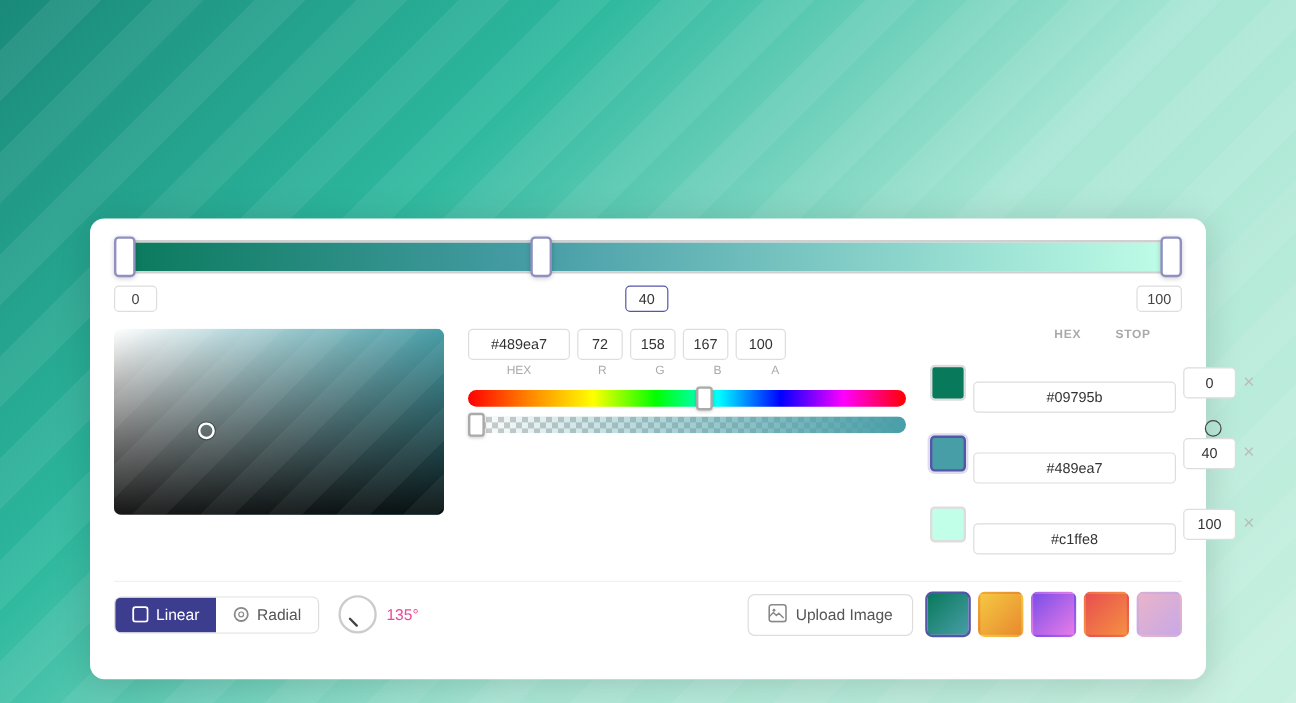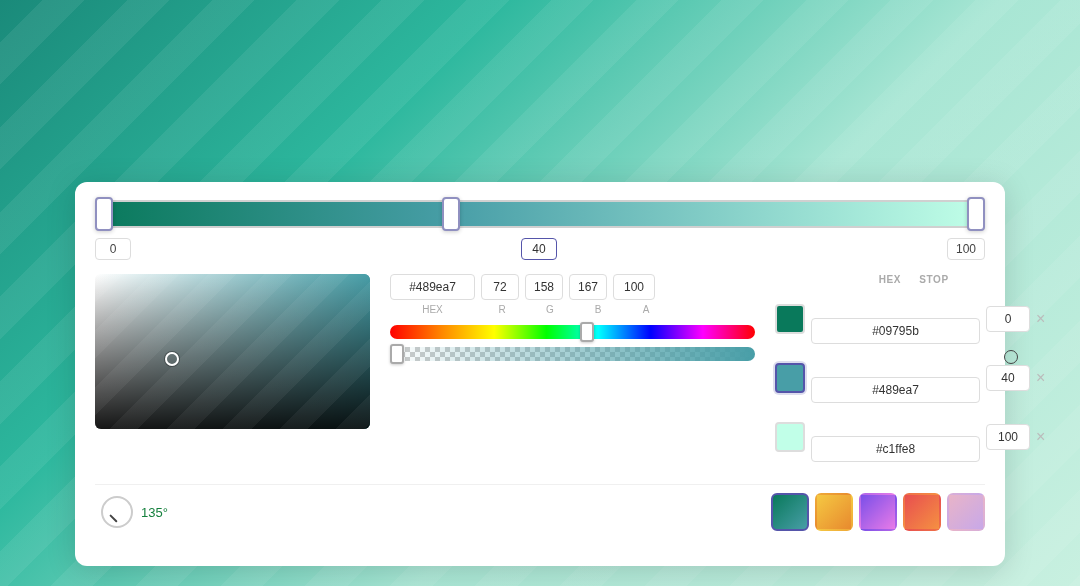--- a/index.html
+++ b/index.html
@@ -274,7 +274,7 @@
     }
 
     .stops-col-label.hex { flex: 1; text-align: right; margin-right: 8px; }
-    .stops-col-label.stop { width: 50px; text-align: center; }
+    .stops-col-label.stop { width: 50px; text-align: right; }
     .stops-col-label.del { width: 24px; }
 
     .stop-row {

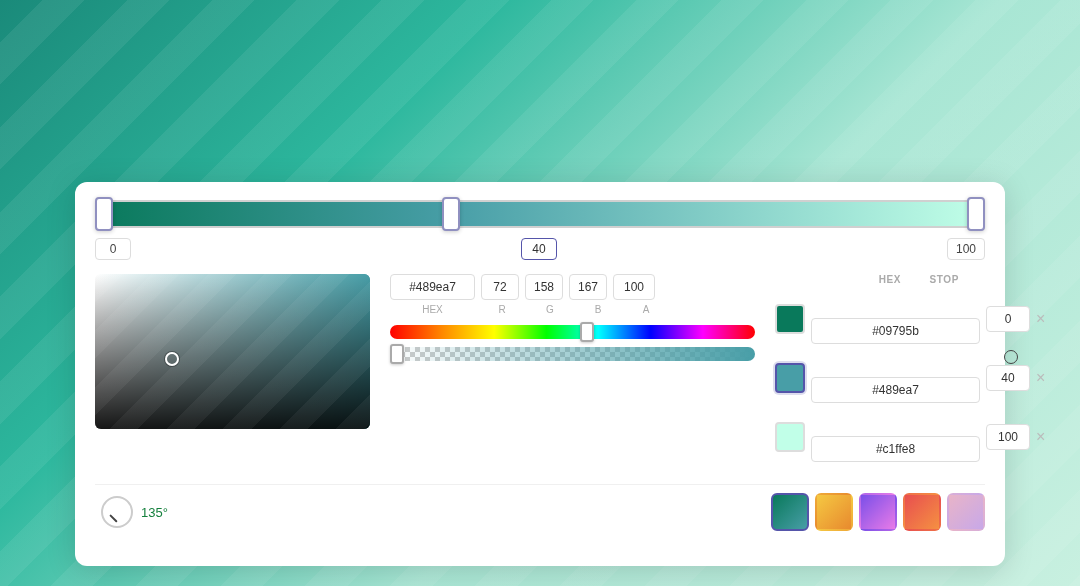--- a/index.html
+++ b/index.html
@@ -534,6 +534,25 @@
 
   <div class="bottom-toolbar">
 
+    <div class="gradient-type-group">
+      <button class="type-btn active">
+        <span class="btn-icon">
+          <svg width="14" height="14" viewBox="0 0 14 14">
+            <rect x="1" y="1" width="12" height="12" rx="2" fill="none" stroke="white" stroke-width="1.5"></rect>
+          </svg>
+        </span>
+        <span>Linear</span>
+      </button>
+      <button class="type-btn">
+        <span class="btn-icon">
+          <svg width="14" height="14" viewBox="0 0 14 14">
+            <circle cx="7" cy="7" r="5.5" fill="none" stroke="#888" stroke-width="1.5"></circle>
+            <circle cx="7" cy="7" r="2" fill="none" stroke="#888" stroke-width="1"></circle>
+          </svg>
+        </span>
+        <span>Radial</span>
+      </button>
+    </div>
 
     <div class="angle-control">
       <div class="angle-circle"></div>

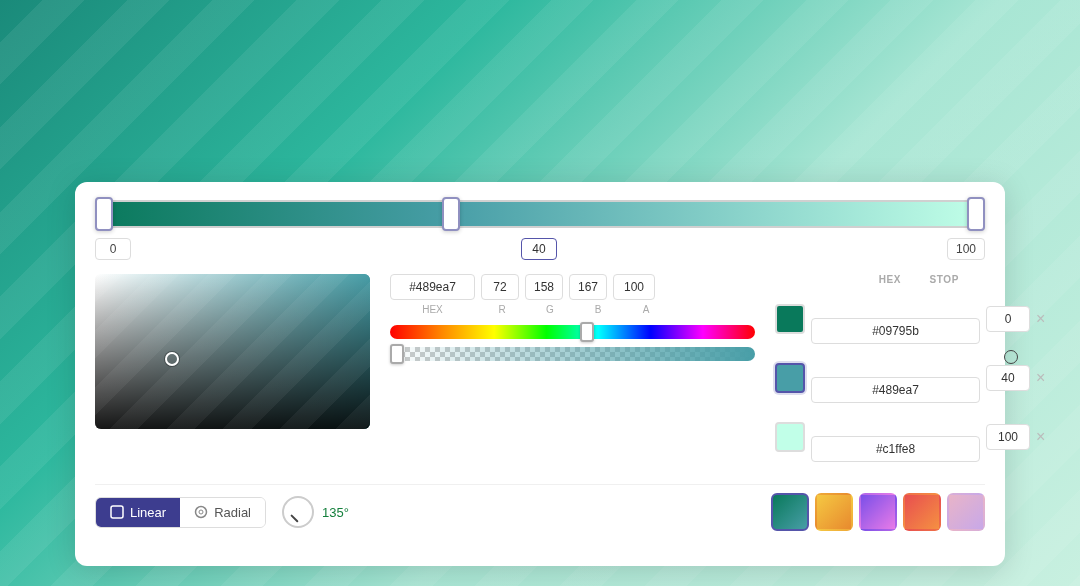--- a/index.html
+++ b/index.html
@@ -407,7 +407,7 @@
 
     .angle-value {
       font-size: 13px;
-      color: #15803d;
+      color: #ec4899;
     }
 
     .spacer { flex: 1; }

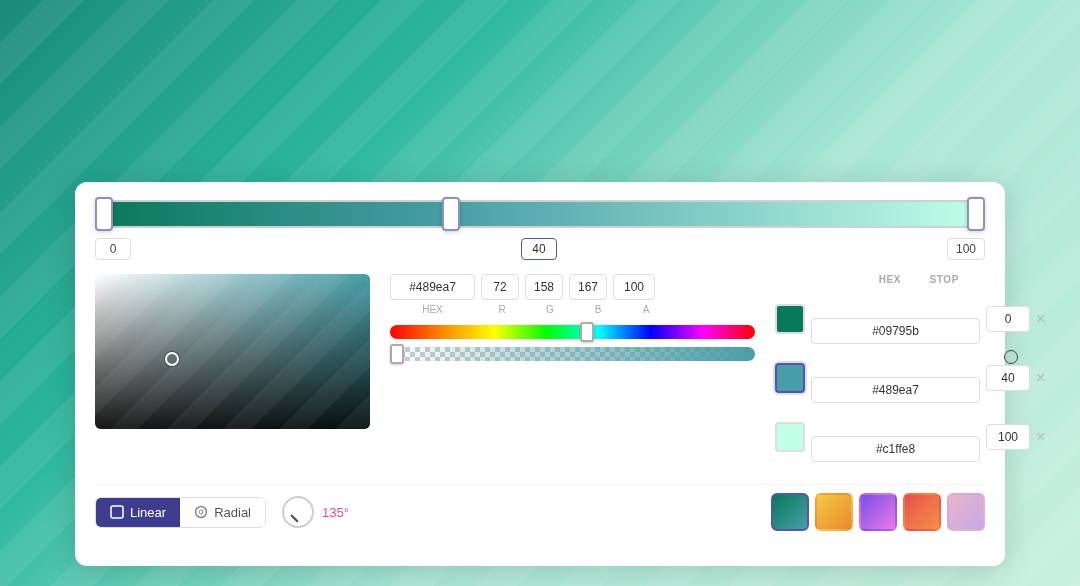--- a/index.html
+++ b/index.html
@@ -561,6 +561,16 @@
 
     <div class="spacer"></div>
 
+    <button class="upload-btn">
+      <span>
+        <svg width="16" height="16" viewBox="0 0 16 16" fill="none">
+          <rect x="1" y="1" width="14" height="14" rx="2" stroke="#888" stroke-width="1.3"></rect>
+          <circle cx="5" cy="5.5" r="1.2" fill="#888"></circle>
+          <path d="M1 11l3.5-3.5 2.5 2.5 2-2 4 4" stroke="#888" stroke-width="1.2" stroke-linejoin="round"></path>
+        </svg>
+      </span>
+      <span>Upload Image</span>
+    </button>
 
     <div class="preset-swatches">
       <div class="preset-swatch active" style="background:linear-gradient(135deg, #09795b, #489ea7);"></div>

